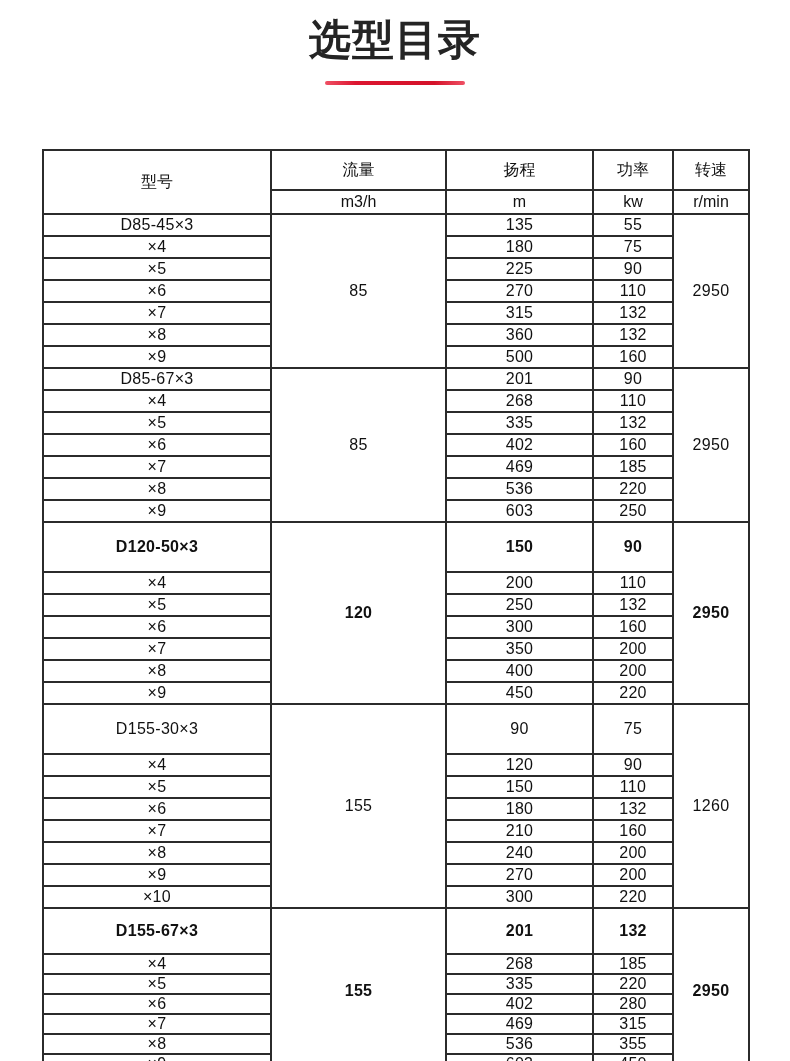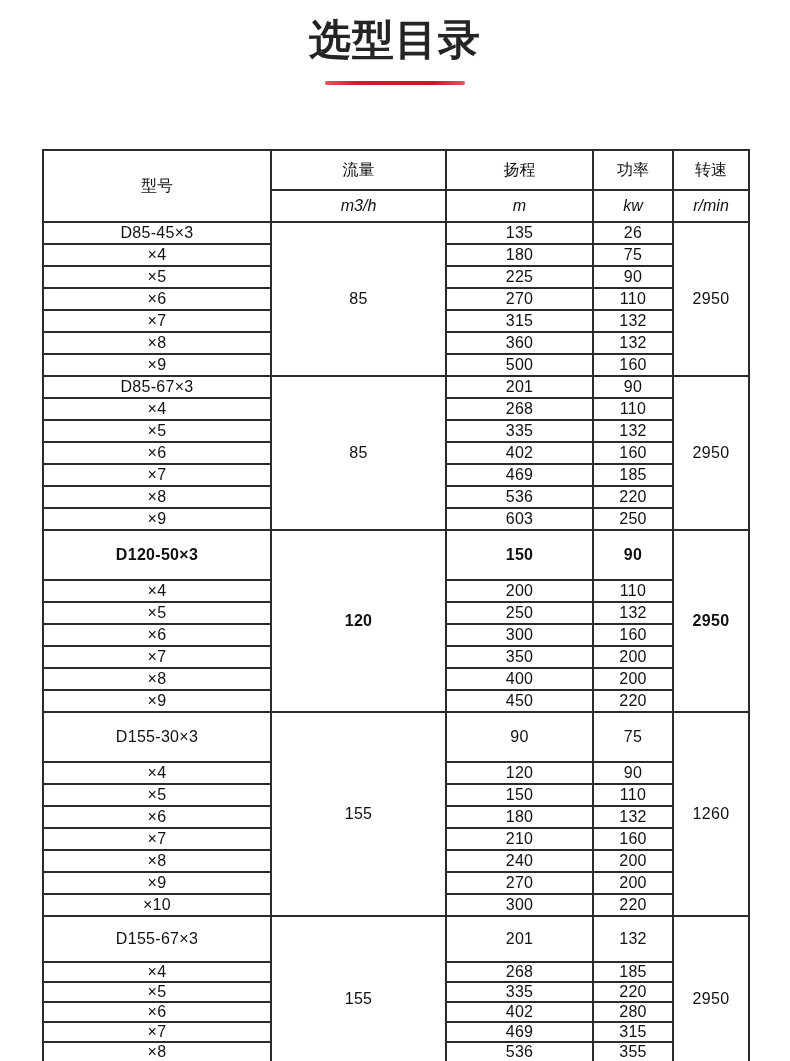--- a/index.html
+++ b/index.html
@@ -44,7 +44,7 @@
     font-weight: 500;
   }
   table.catalog thead tr.hdr-top    { height: 40px; }
-  table.catalog thead tr.hdr-units  { height: 32px; font-style: italic; }
+  table.catalog thead tr.hdr-units  { height: 24px; }
   table.catalog td {
     font-size: 16px;
     letter-spacing: 0.3px;

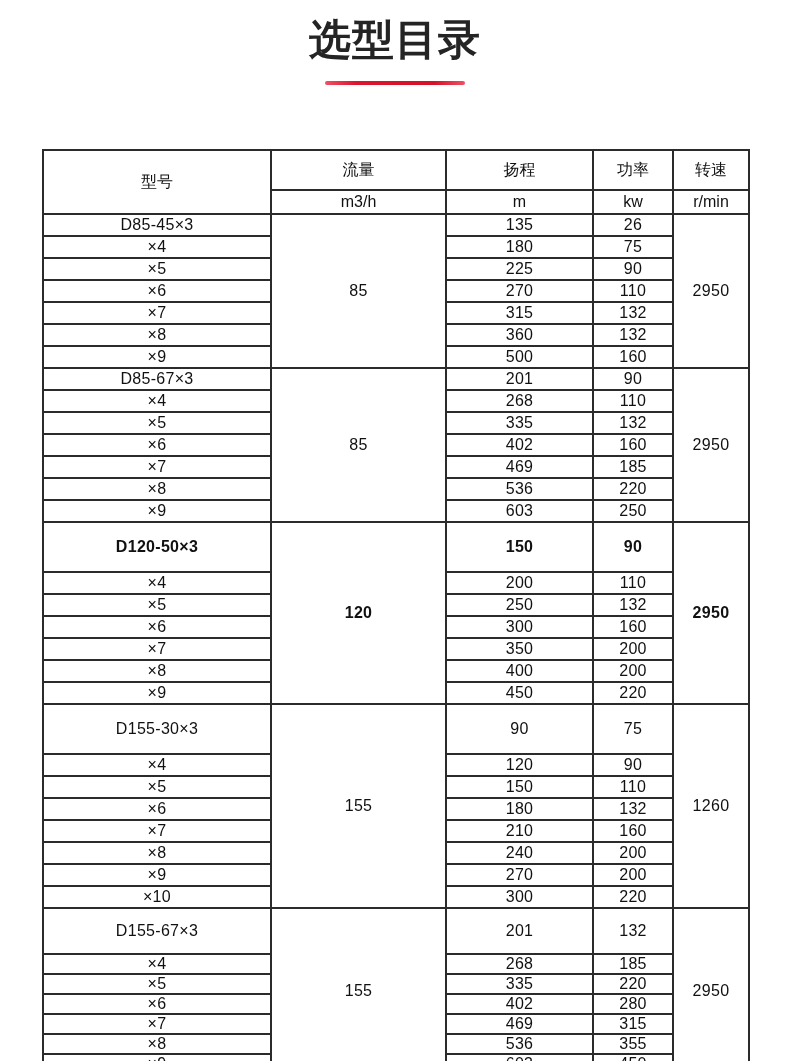--- a/index.html
+++ b/index.html
@@ -85,7 +85,7 @@
         <td class="model-cell">D85-45×3</td>
         <td rowspan="7">85</td>
         <td>135</td>
-        <td>26</td>
+        <td>55</td>
         <td rowspan="7">2950</td>
       </tr>
       <tr style="height: 22px;">

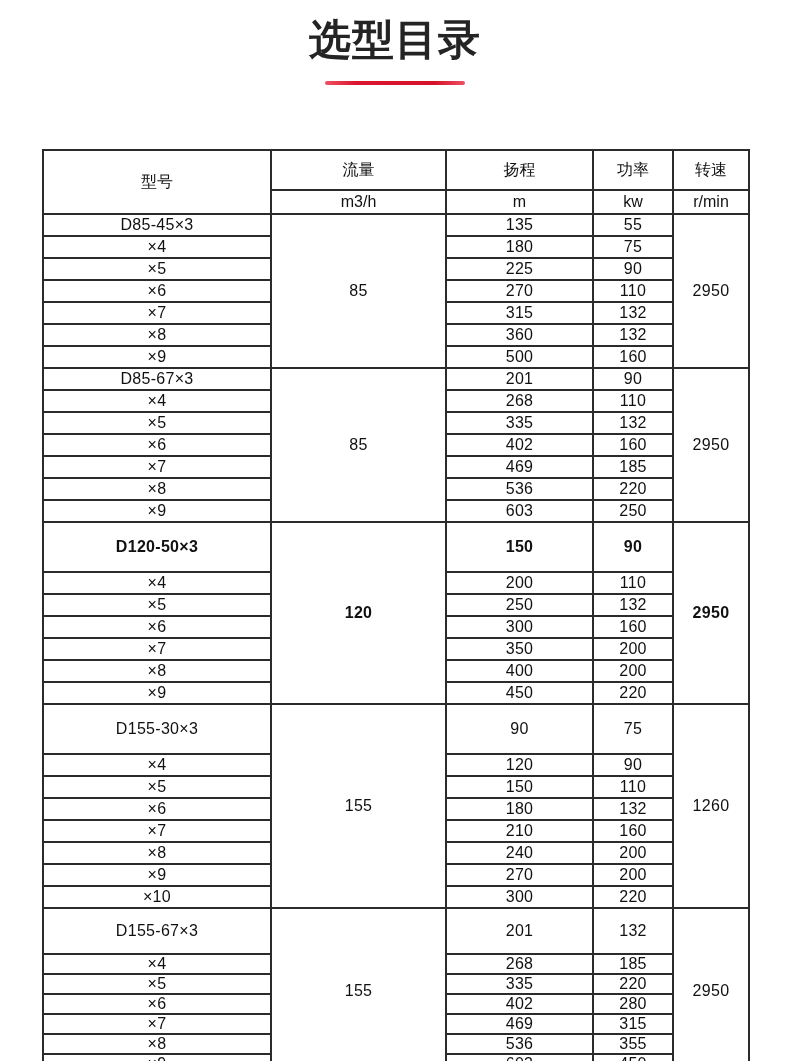--- a/index.html
+++ b/index.html
@@ -234,7 +234,7 @@
         <td>300</td>
         <td>220</td>
       </tr>
-      <tr style="height: 46px;">
+      <tr style="height: 46px; font-weight: bold;">
         <td class="model-cell">D155-67×3</td>
         <td rowspan="7">155</td>
         <td>201</td>

